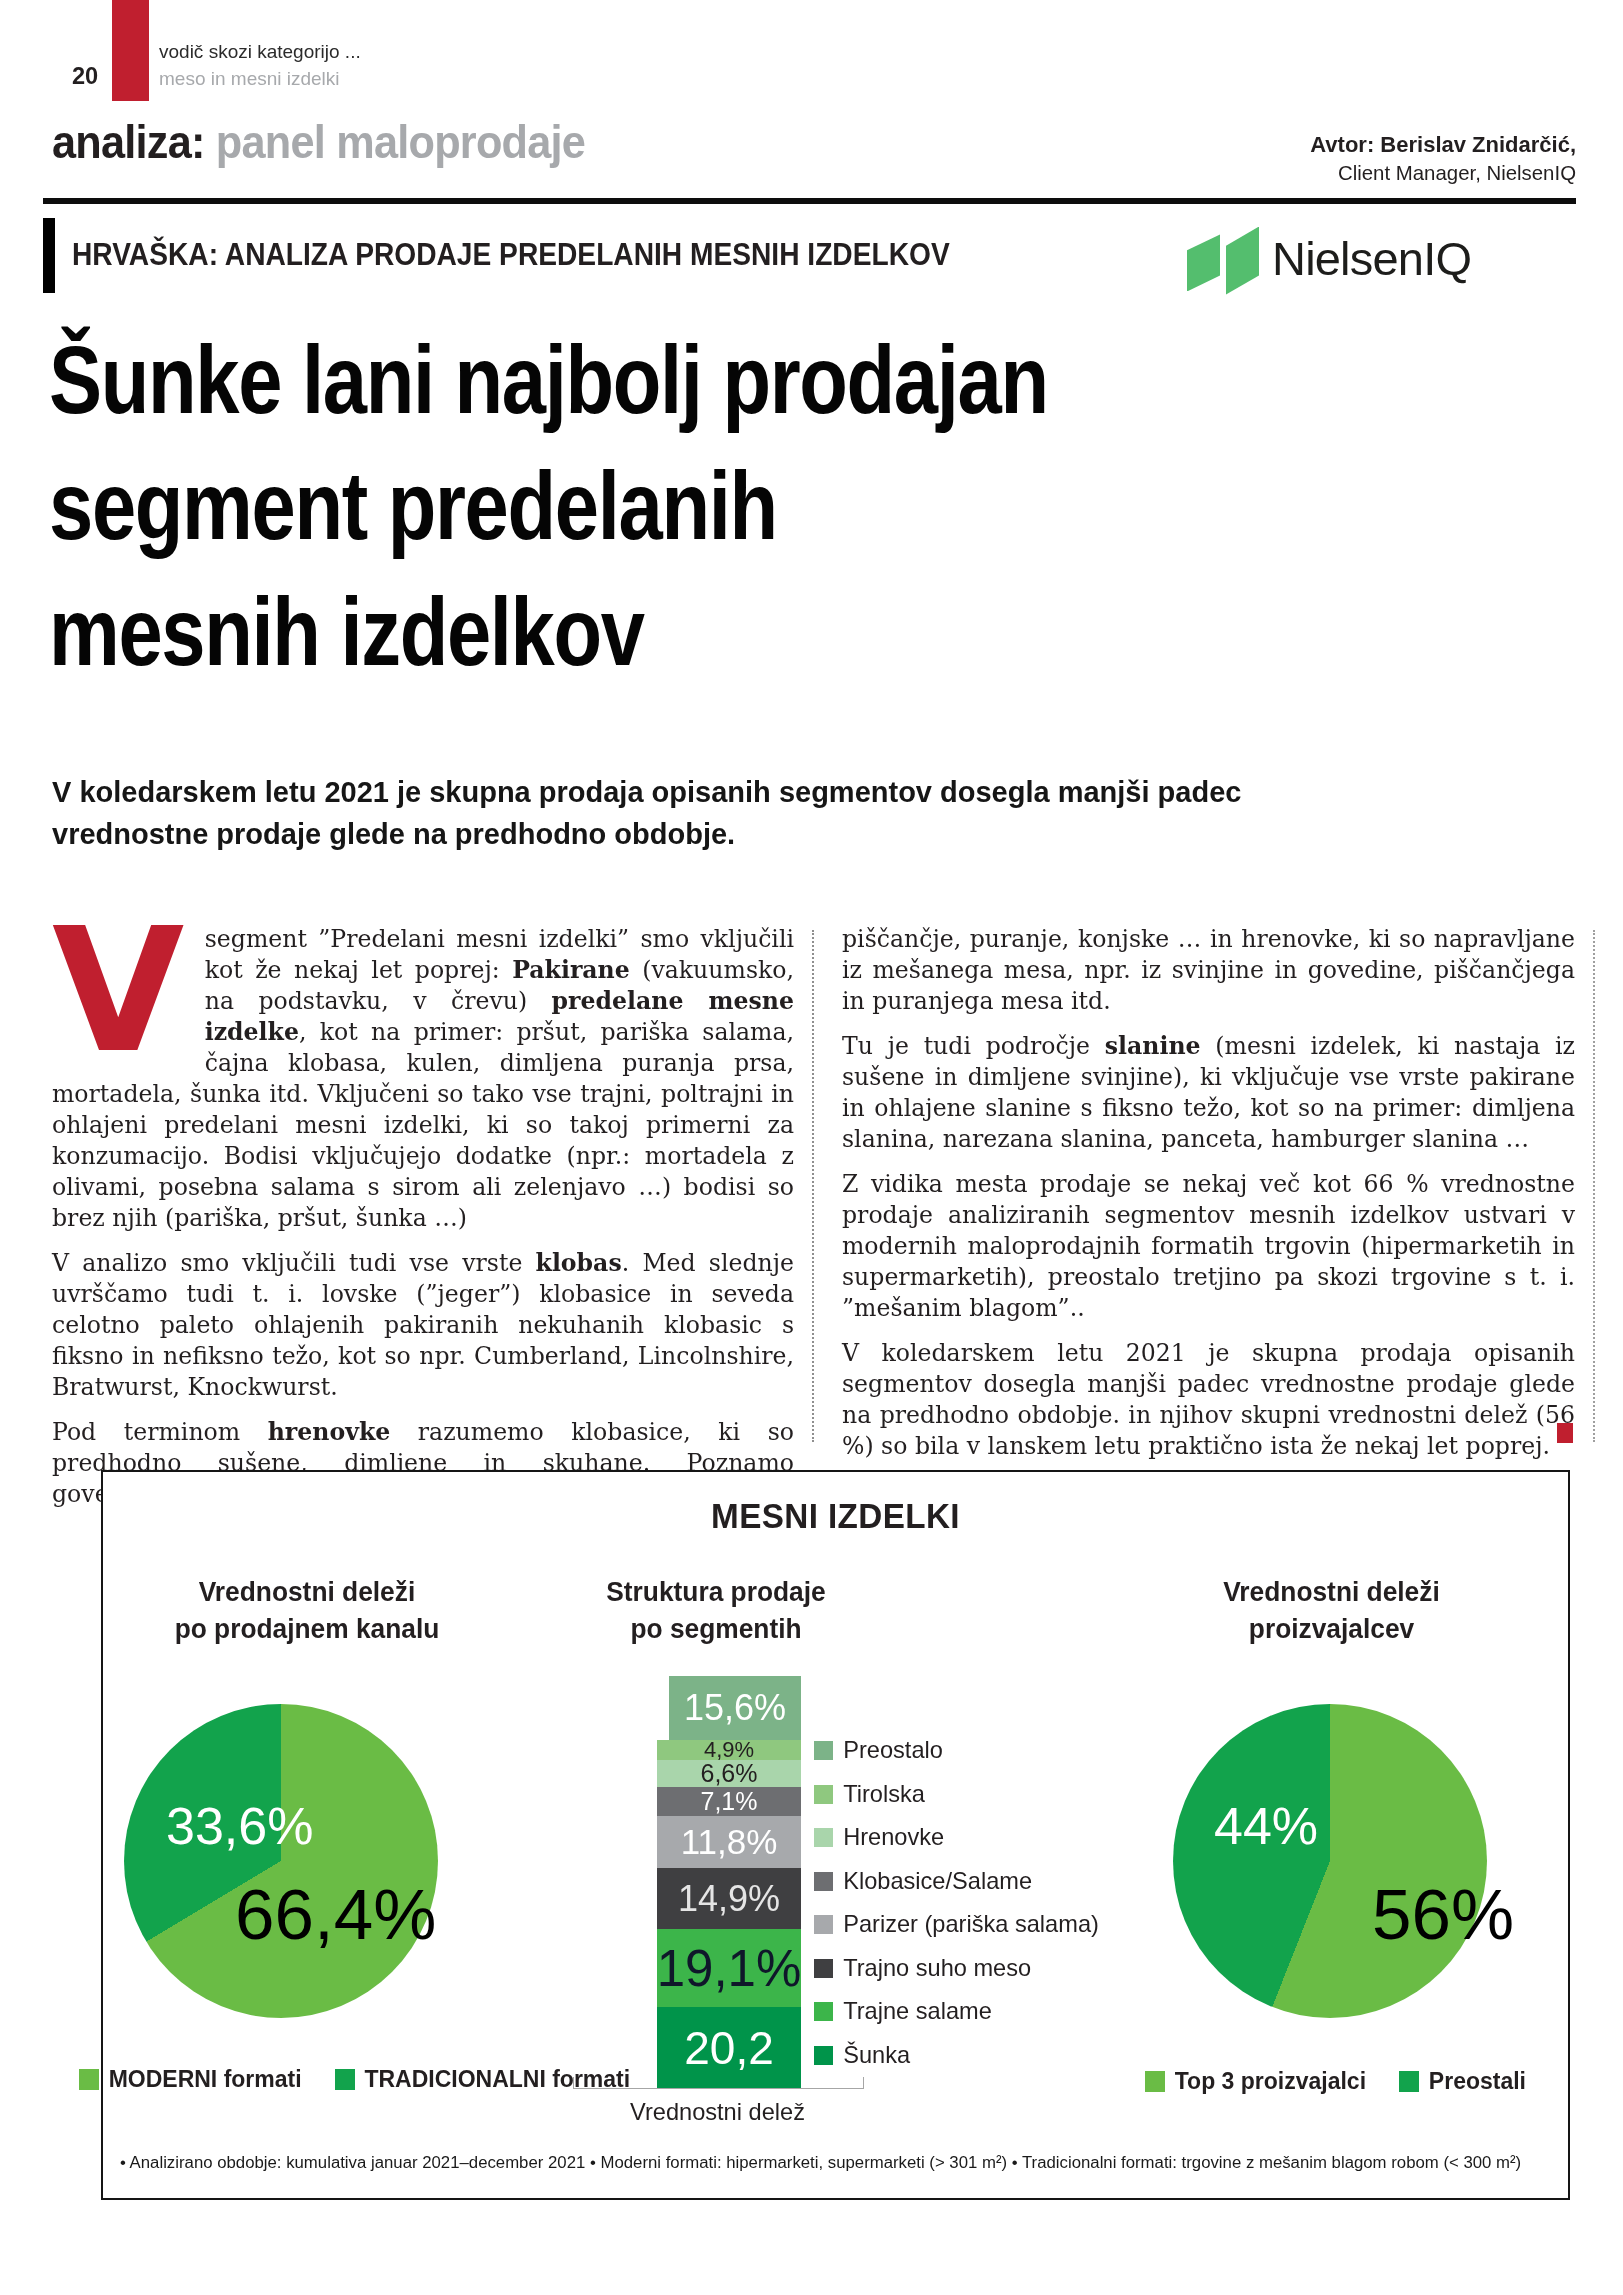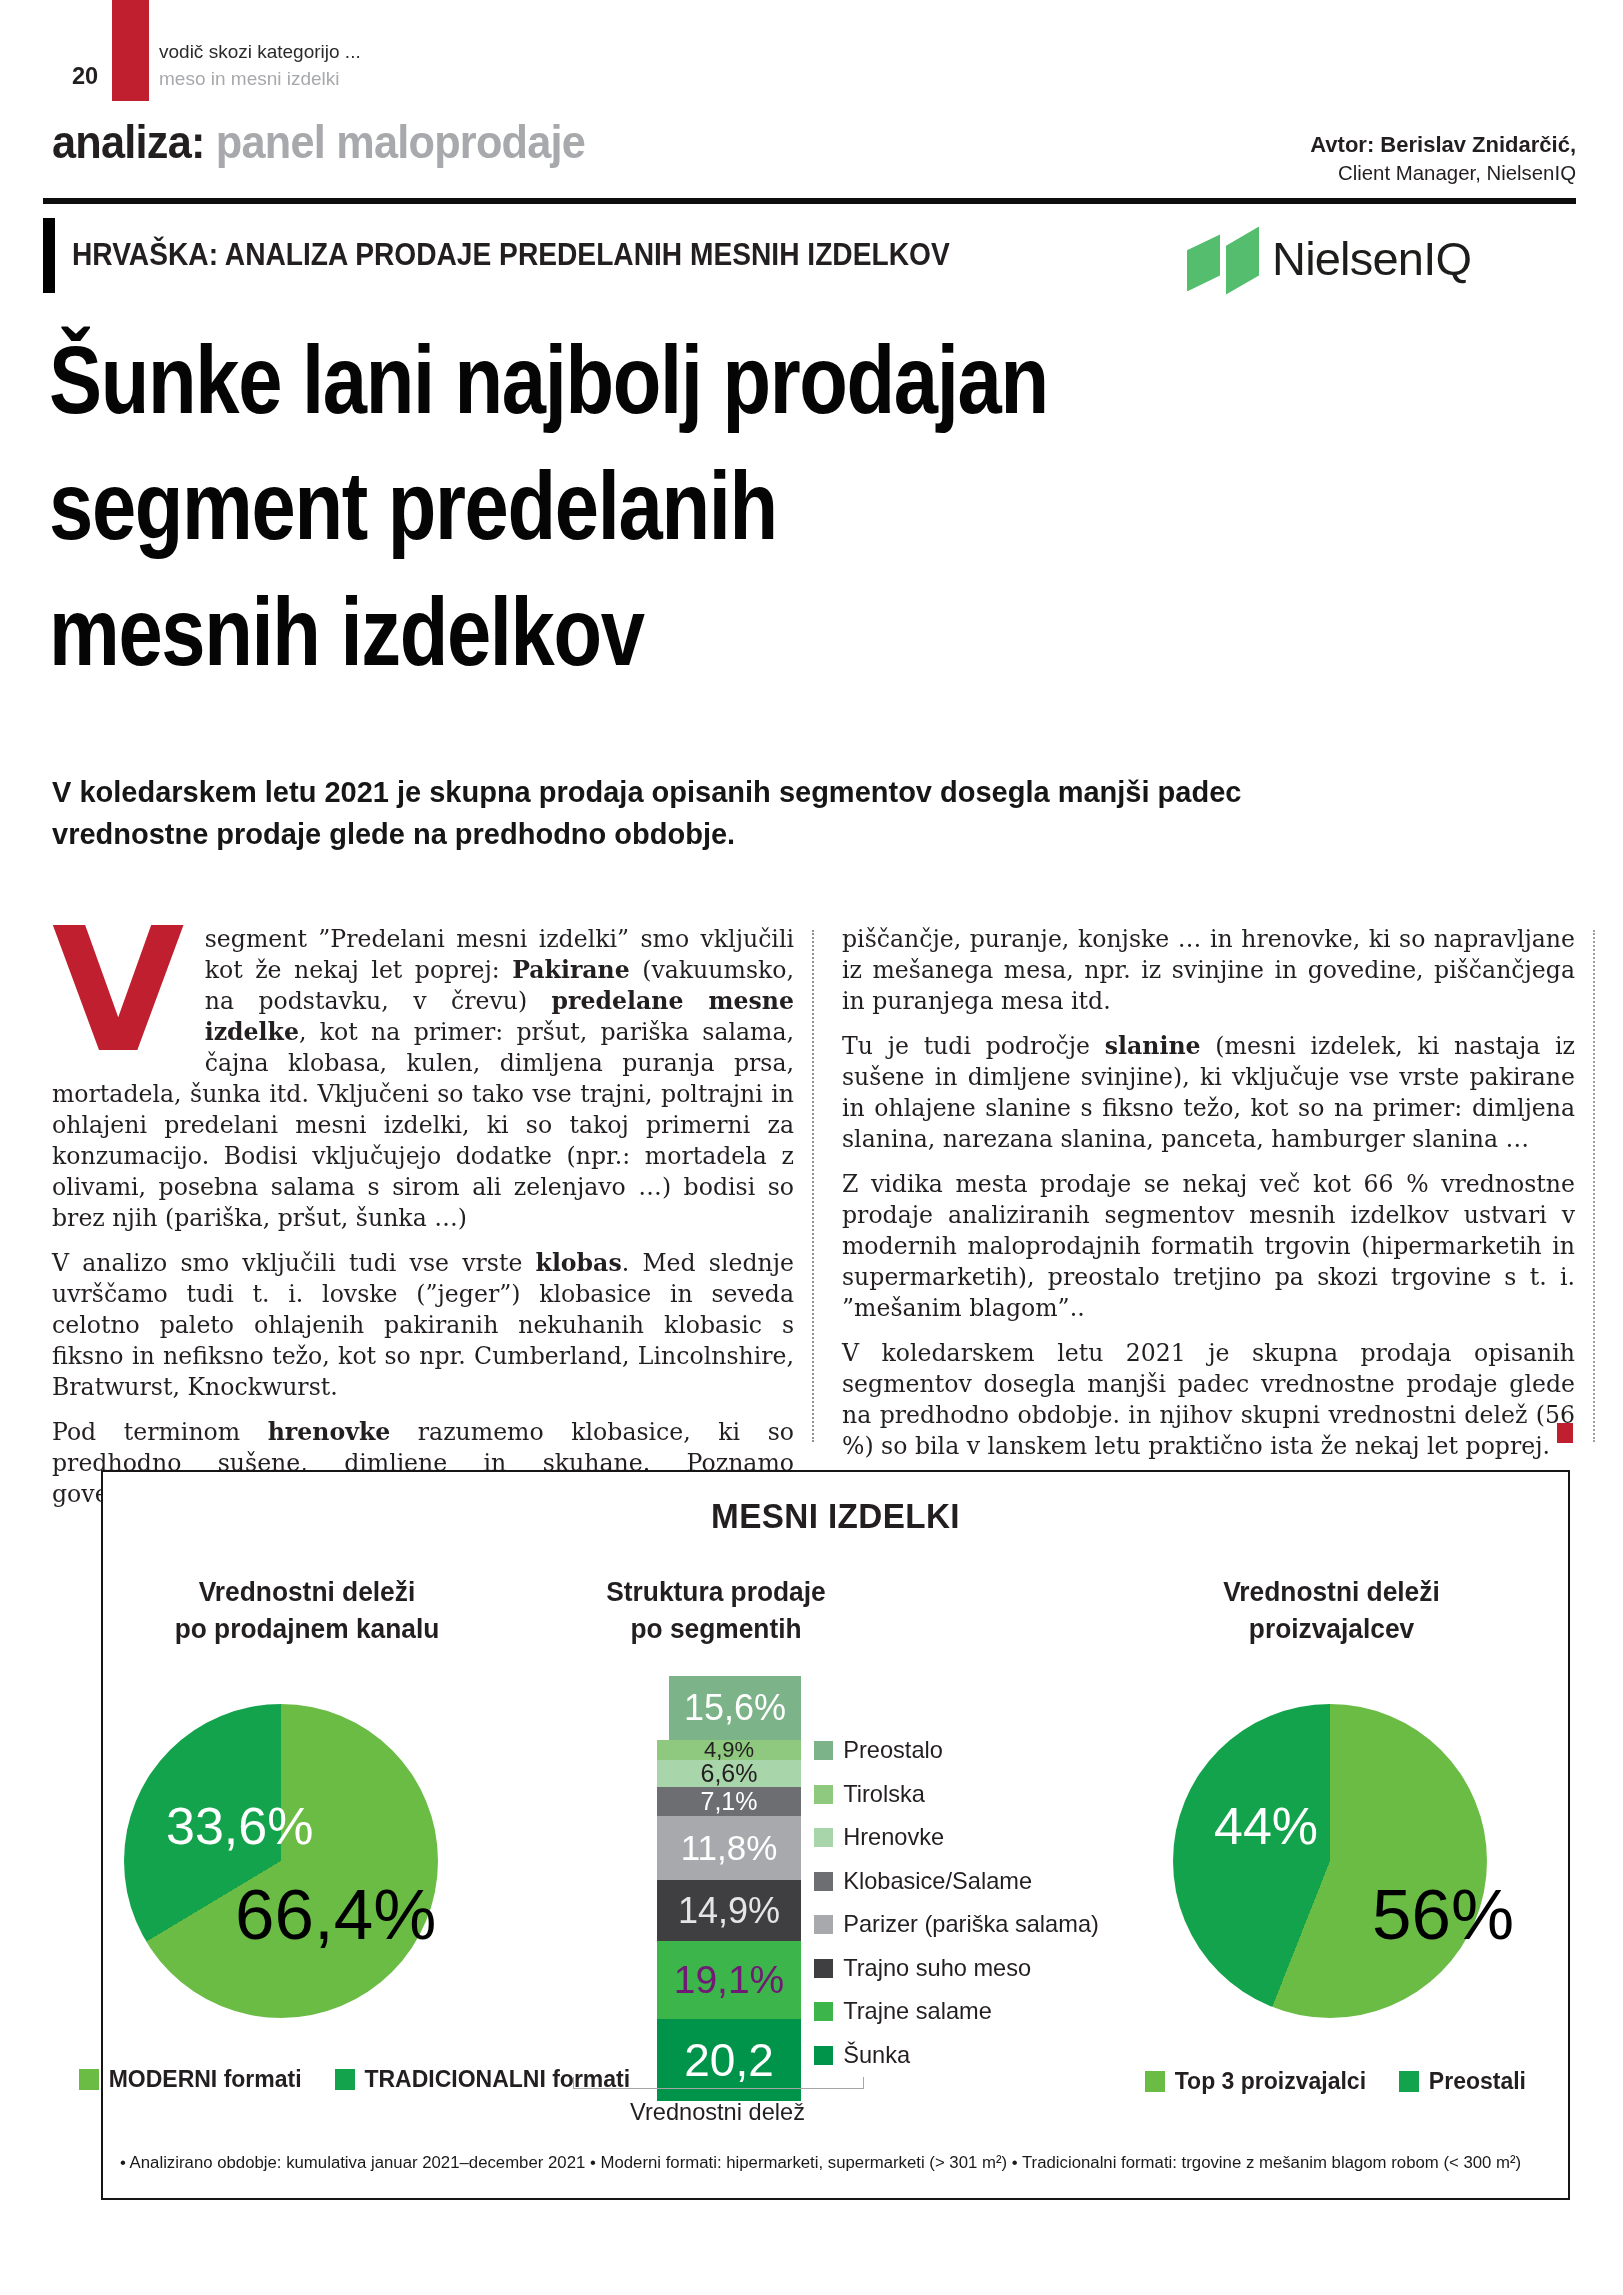--- a/index.html
+++ b/index.html
@@ -175,7 +175,7 @@
         <div class="bar-seg" style="height: 29px; background: rgb(109, 110, 113);">
           <span style="color: rgb(255, 255, 255); font-size: 25px;">7,1%</span>
         </div>
-        <div class="bar-seg" style="height: 64px; background: rgb(167, 169, 172);">
+        <div class="bar-seg" style="height: 52px; background: rgb(167, 169, 172);">
           <span style="color: rgb(255, 255, 255); font-size: 35px;">11,8%</span>
         </div>
         <div class="bar-seg" style="height: 61px; background: rgb(63, 63, 65);">

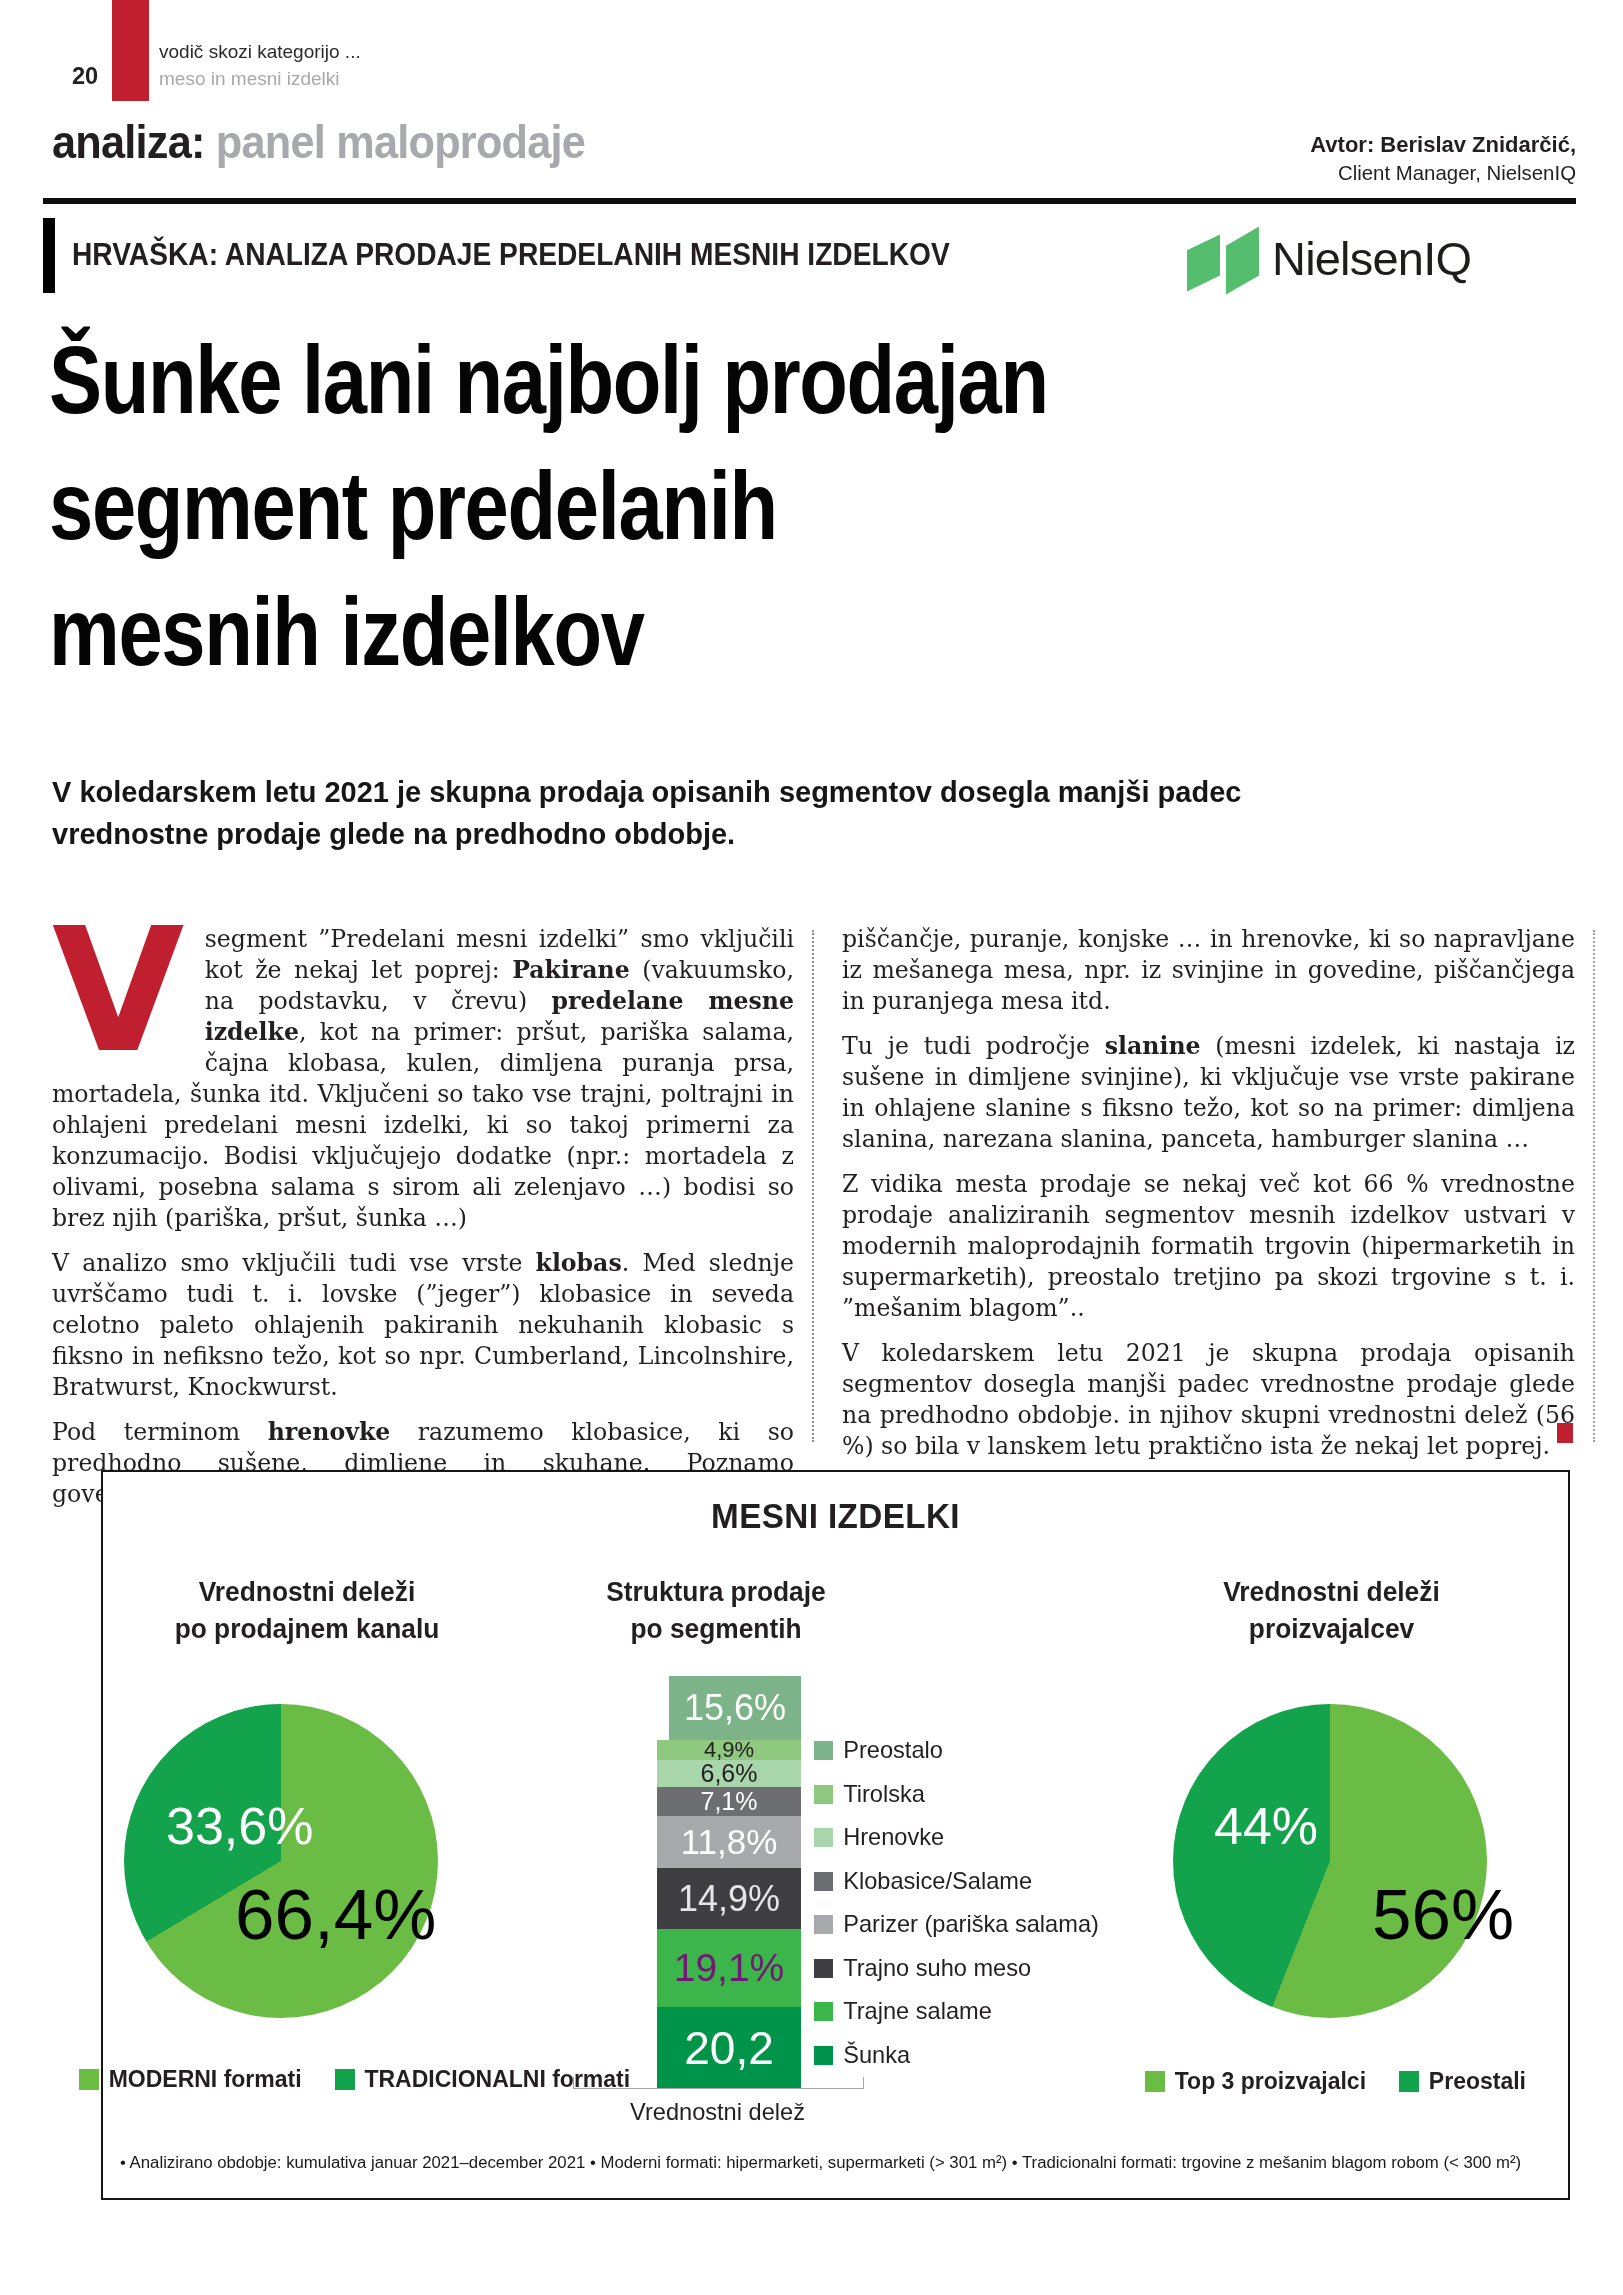--- a/index.html
+++ b/index.html
@@ -182,7 +182,7 @@
           <span style="color: #e5e5e5; font-size: 36px;">14,9%</span>
         </div>
         <div class="bar-seg" style="height: 78px; background: rgb(60, 181, 74);">
-          <span style="color: #701a75; font-size: 39px;">19,1%</span>
+          <span style="color: #0f172a; font-size: 51px;">19,1%</span>
         </div>
         <div class="bar-seg" style="height: 82px; background: rgb(0, 148, 74);">
           <span style="color: rgb(255, 255, 255); font-size: 46px;">20,2</span>

